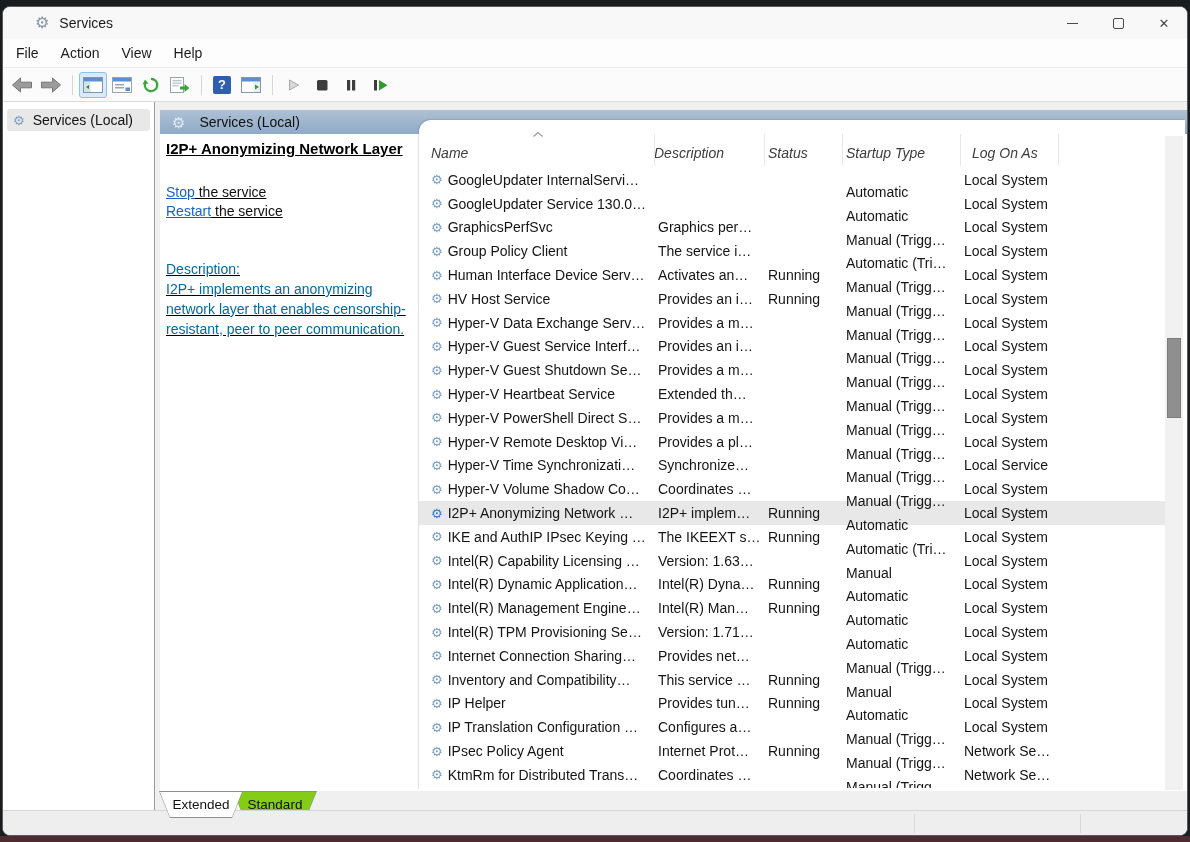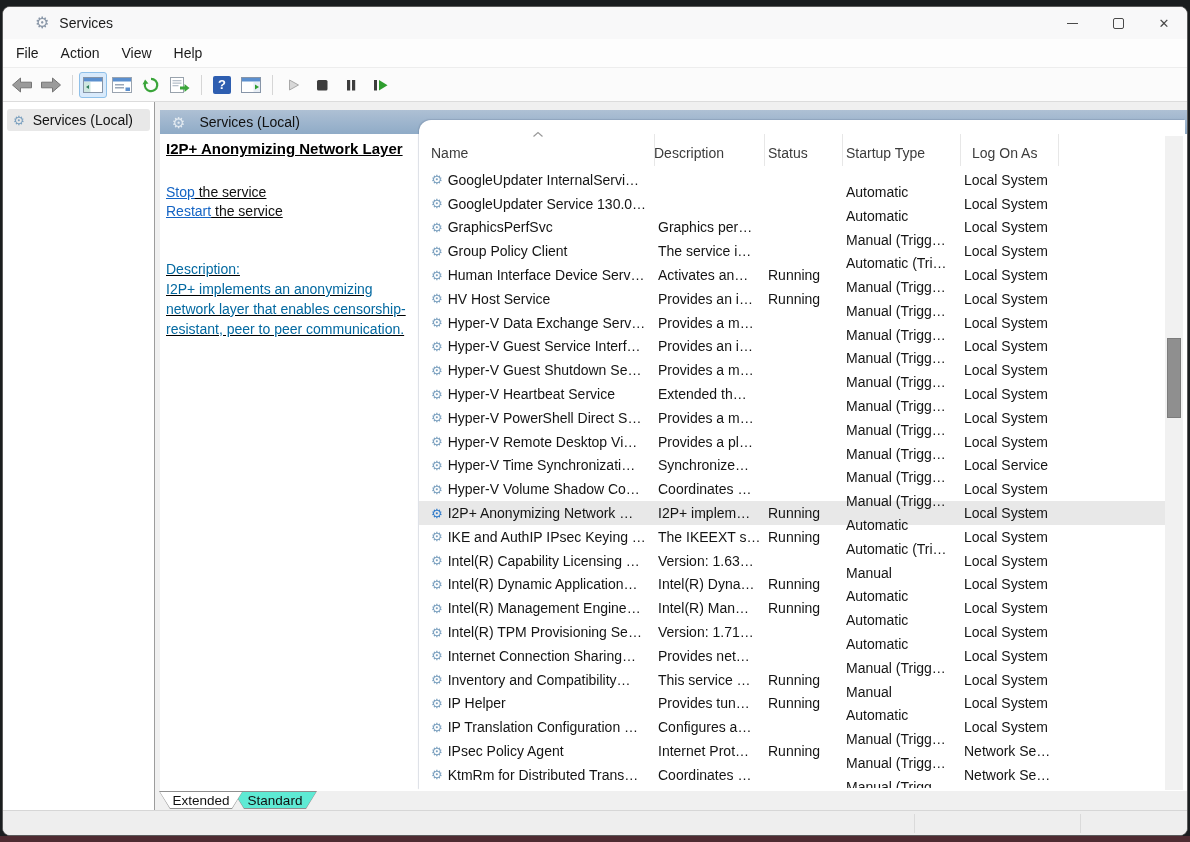--- a/index.html
+++ b/index.html
@@ -50,7 +50,7 @@
   .desc-block{margin-top:38px;font-size:14px;line-height:20px;color:#0369a1;width:244px;}
   
   .table-panel{position:absolute;left:416px;top:18px;right:2px;height:670px;background:#fff;border-top-left-radius:12px;box-shadow:-1px -1px 1px rgba(60,80,110,0.18);}
-  .thead{position:absolute;left:0;top:0;right:20px;height:48px;display:flex;align-items:flex-end;padding-bottom:7px;font-size:14px;color:#3c3c3c;box-sizing:border-box;}
+  .thead{position:absolute;left:0;top:0;right:20px;height:48px;display:flex;align-items:flex-end;padding-bottom:7px;font-size:14px;color:#3c3c3c;box-sizing:border-box;font-style:italic;}
   .hc{box-sizing:border-box;white-space:nowrap;overflow:hidden;}
   .h-name{width:235px;padding-left:12px;}
   .h-desc{width:110px;padding-left:0;}

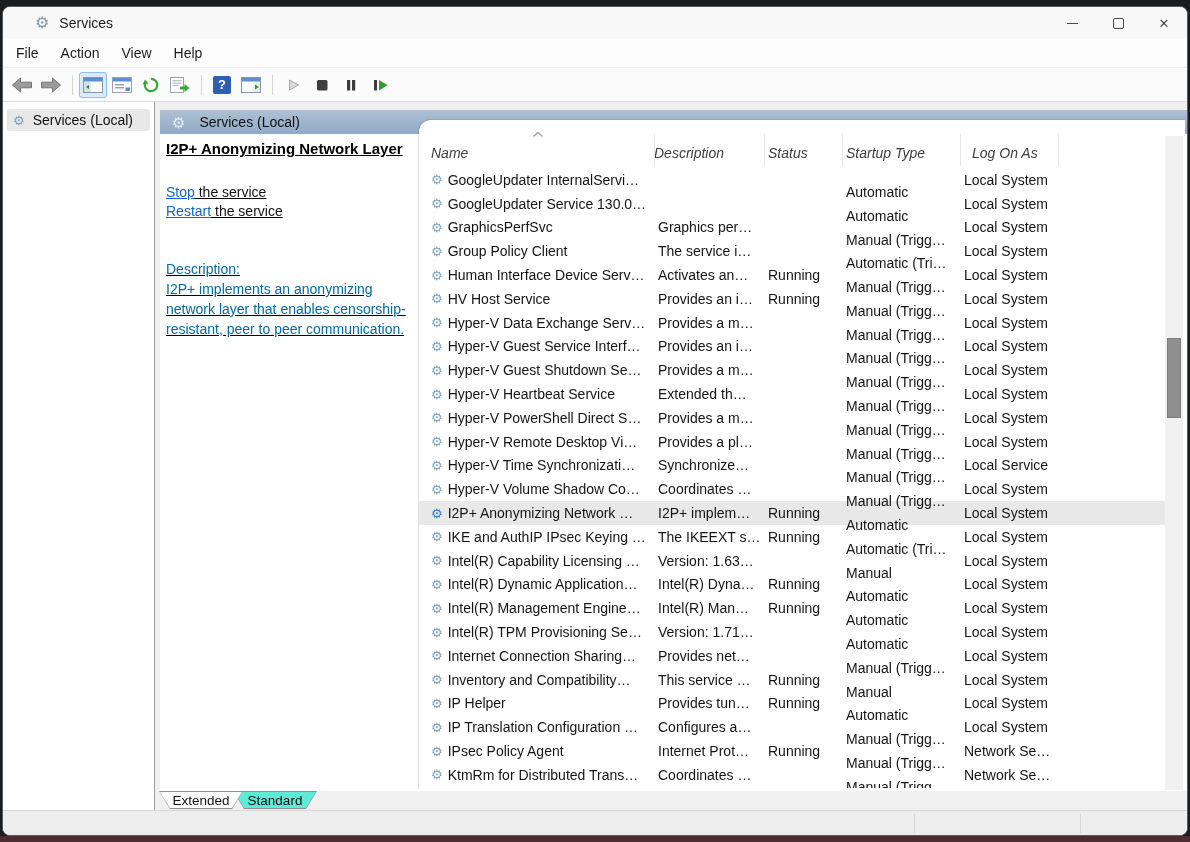--- a/index.html
+++ b/index.html
@@ -75,7 +75,7 @@
   .vthumb{position:absolute;left:2px;right:2px;top:202px;height:80px;background:#8f8f8f;border:1px solid #7c7c7c;box-sizing:border-box;}
   
   .tabs{position:absolute;left:156px;top:689px;height:23px;display:flex;}
-  .tab{position:relative;width:84px;height:18px;margin-right:-10px;}
+  .tab{position:relative;width:84px;height:27px;margin-right:-10px;}
   .tab .shape{position:absolute;inset:0;clip-path:polygon(0 0,100% 0,calc(100% - 11px) 100%,11px 100%);background:#8f8f8f;}
   .tab .face{position:absolute;inset:1px;clip-path:polygon(0 0,100% 0,calc(100% - 10px) 100%,10px 100%);background:#5eead4;display:flex;align-items:center;justify-content:center;font-size:13.5px;color:#111;}
   .tab.active{z-index:2;}

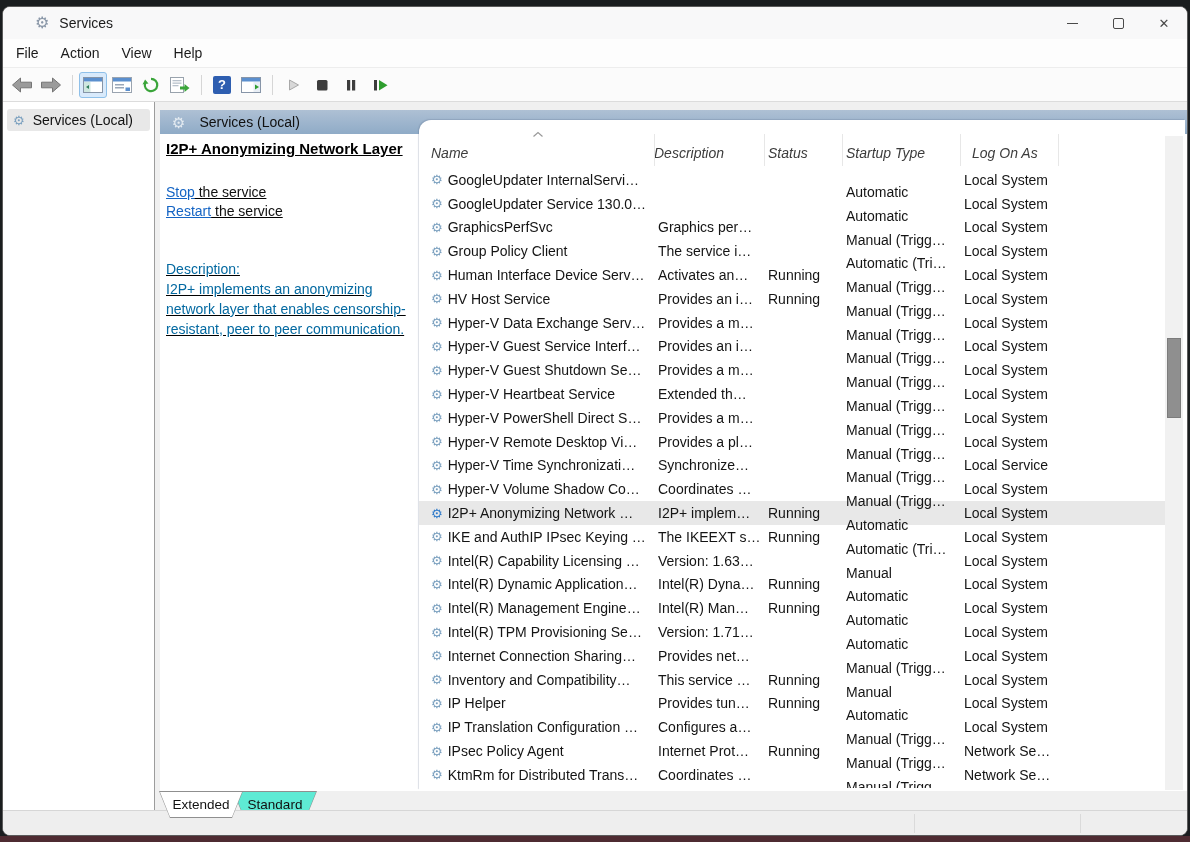--- a/index.html
+++ b/index.html
@@ -77,7 +77,7 @@
   .tabs{position:absolute;left:156px;top:689px;height:23px;display:flex;}
   .tab{position:relative;width:84px;height:27px;margin-right:-10px;}
   .tab .shape{position:absolute;inset:0;clip-path:polygon(0 0,100% 0,calc(100% - 11px) 100%,11px 100%);background:#8f8f8f;}
-  .tab .face{position:absolute;inset:1px;clip-path:polygon(0 0,100% 0,calc(100% - 10px) 100%,10px 100%);background:#5eead4;display:flex;align-items:center;justify-content:center;font-size:13.5px;color:#111;}
+  .tab .face{position:absolute;inset:1px;clip-path:polygon(0 0,100% 0,calc(100% - 10px) 100%,10px 100%);background:#84cc16;display:flex;align-items:center;justify-content:center;font-size:13.5px;color:#111;}
   .tab.active{z-index:2;}
   .tab.active .face{background:#ffffff;}
   

